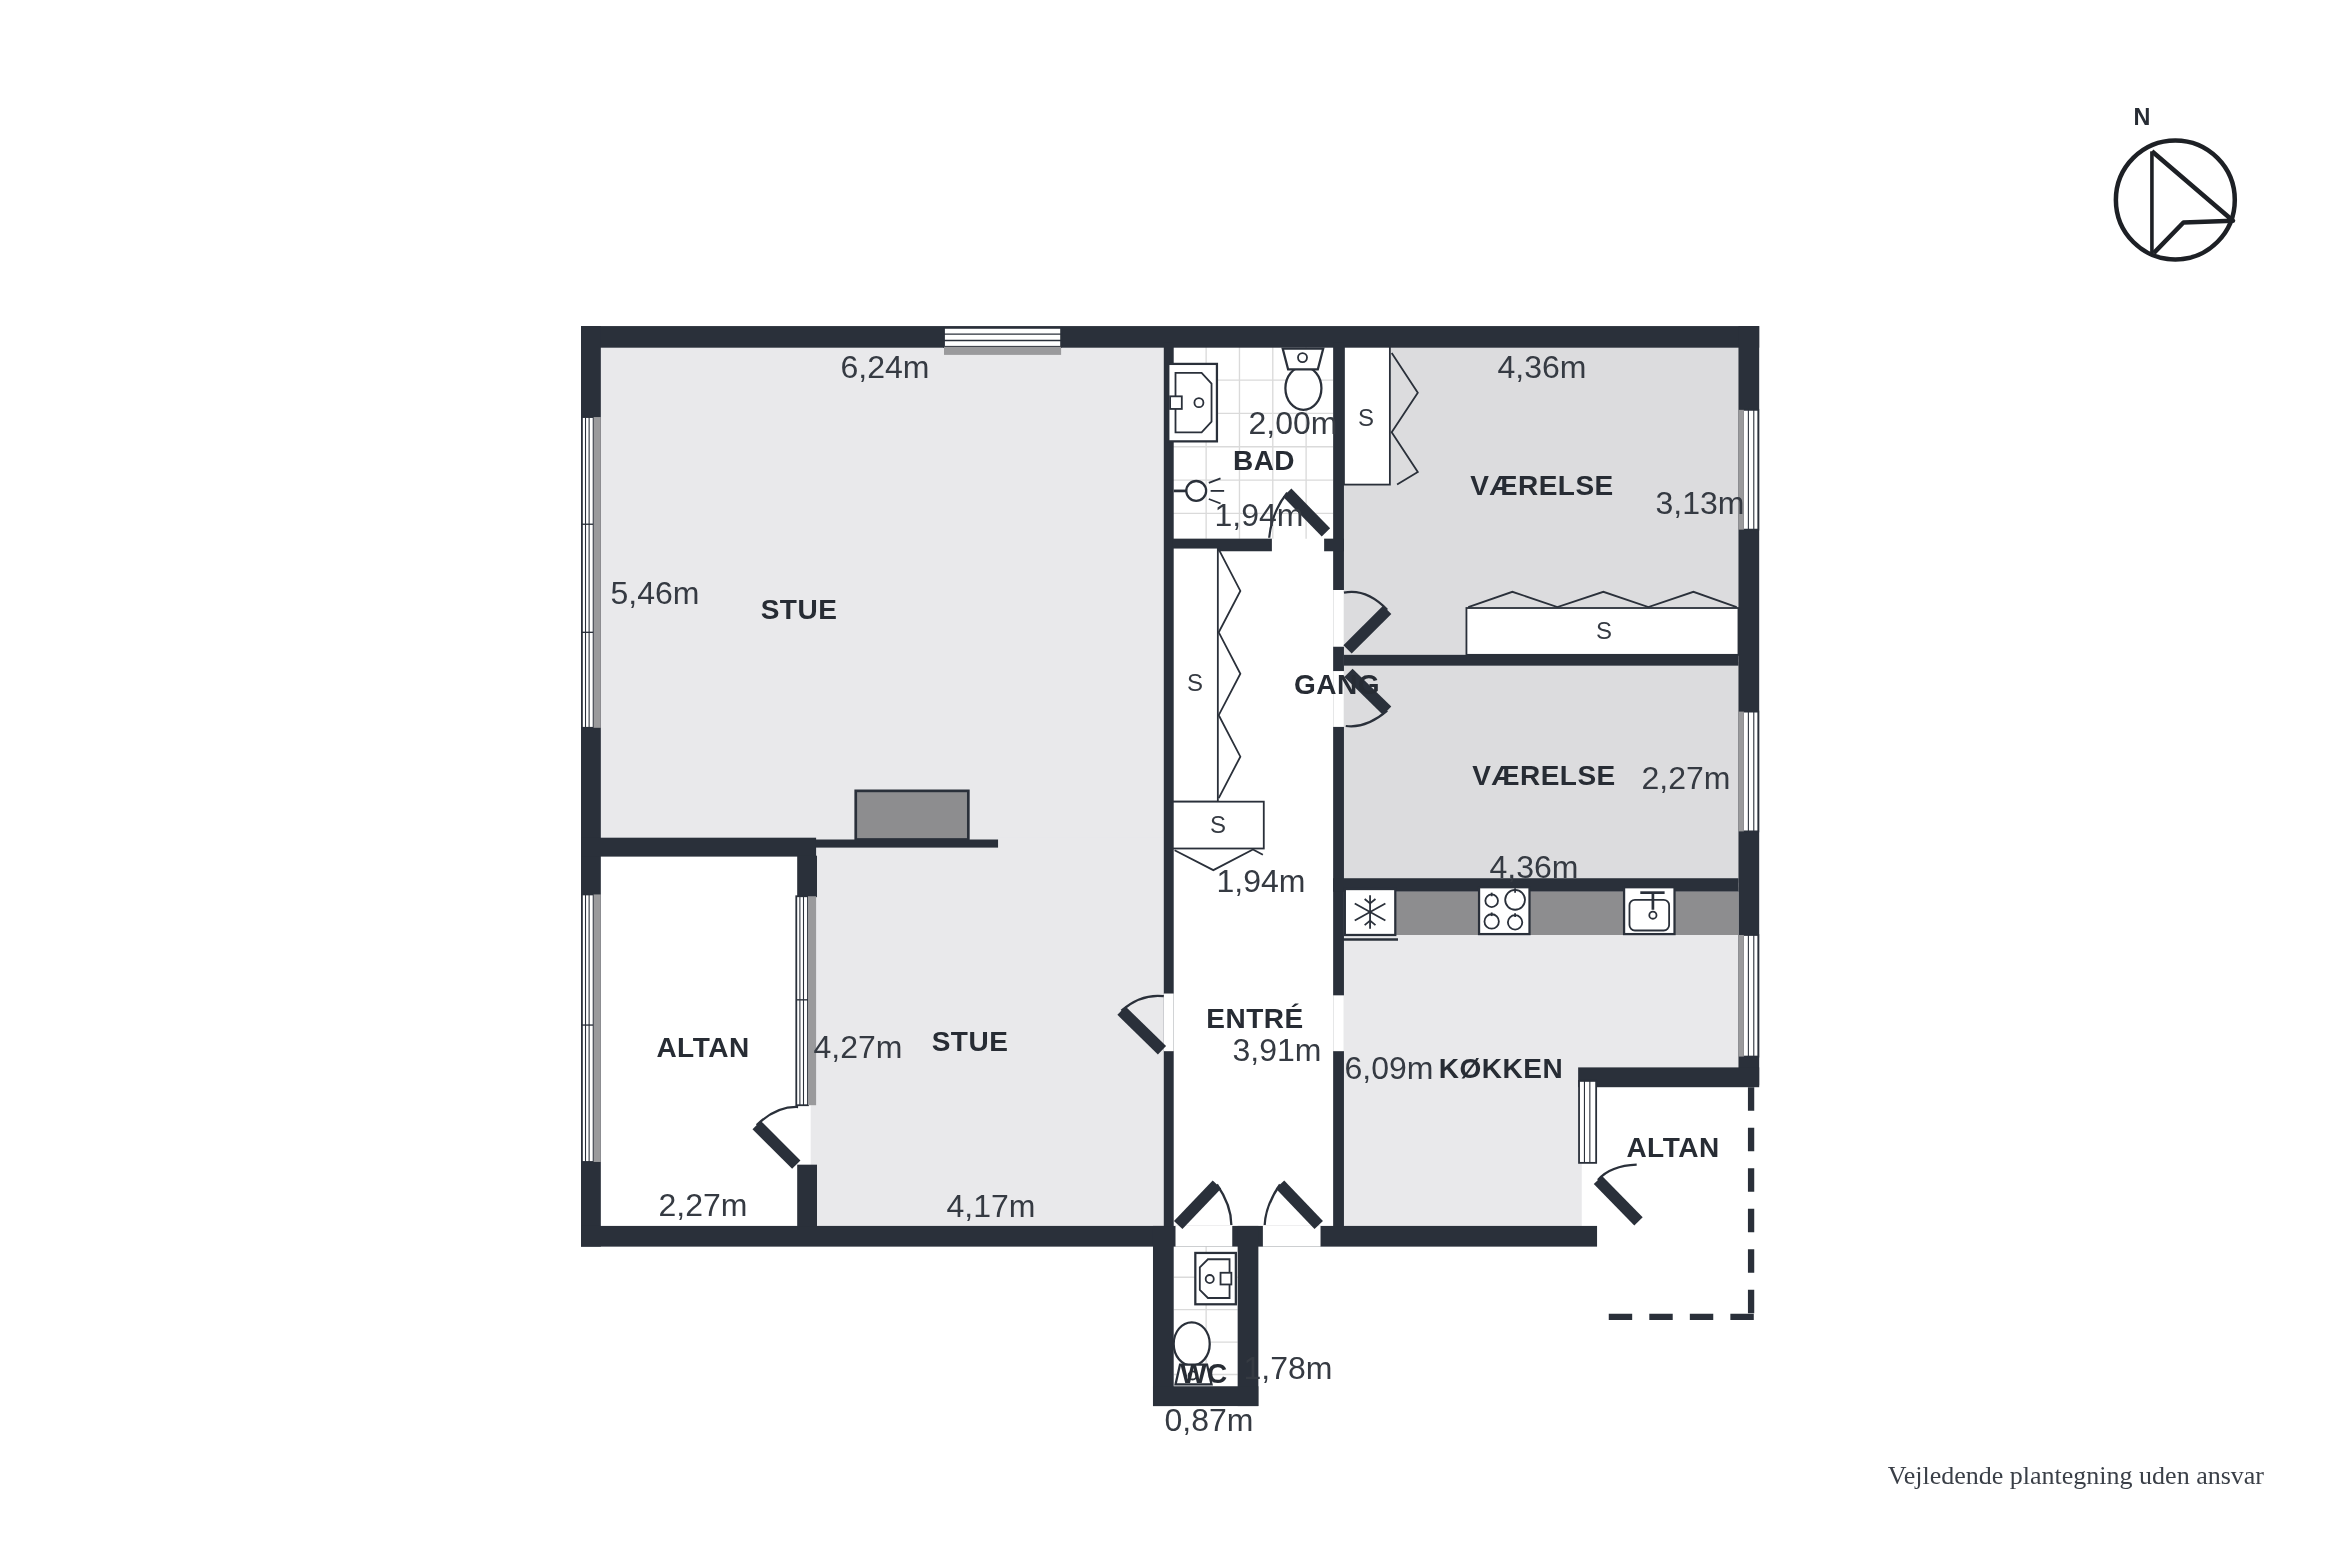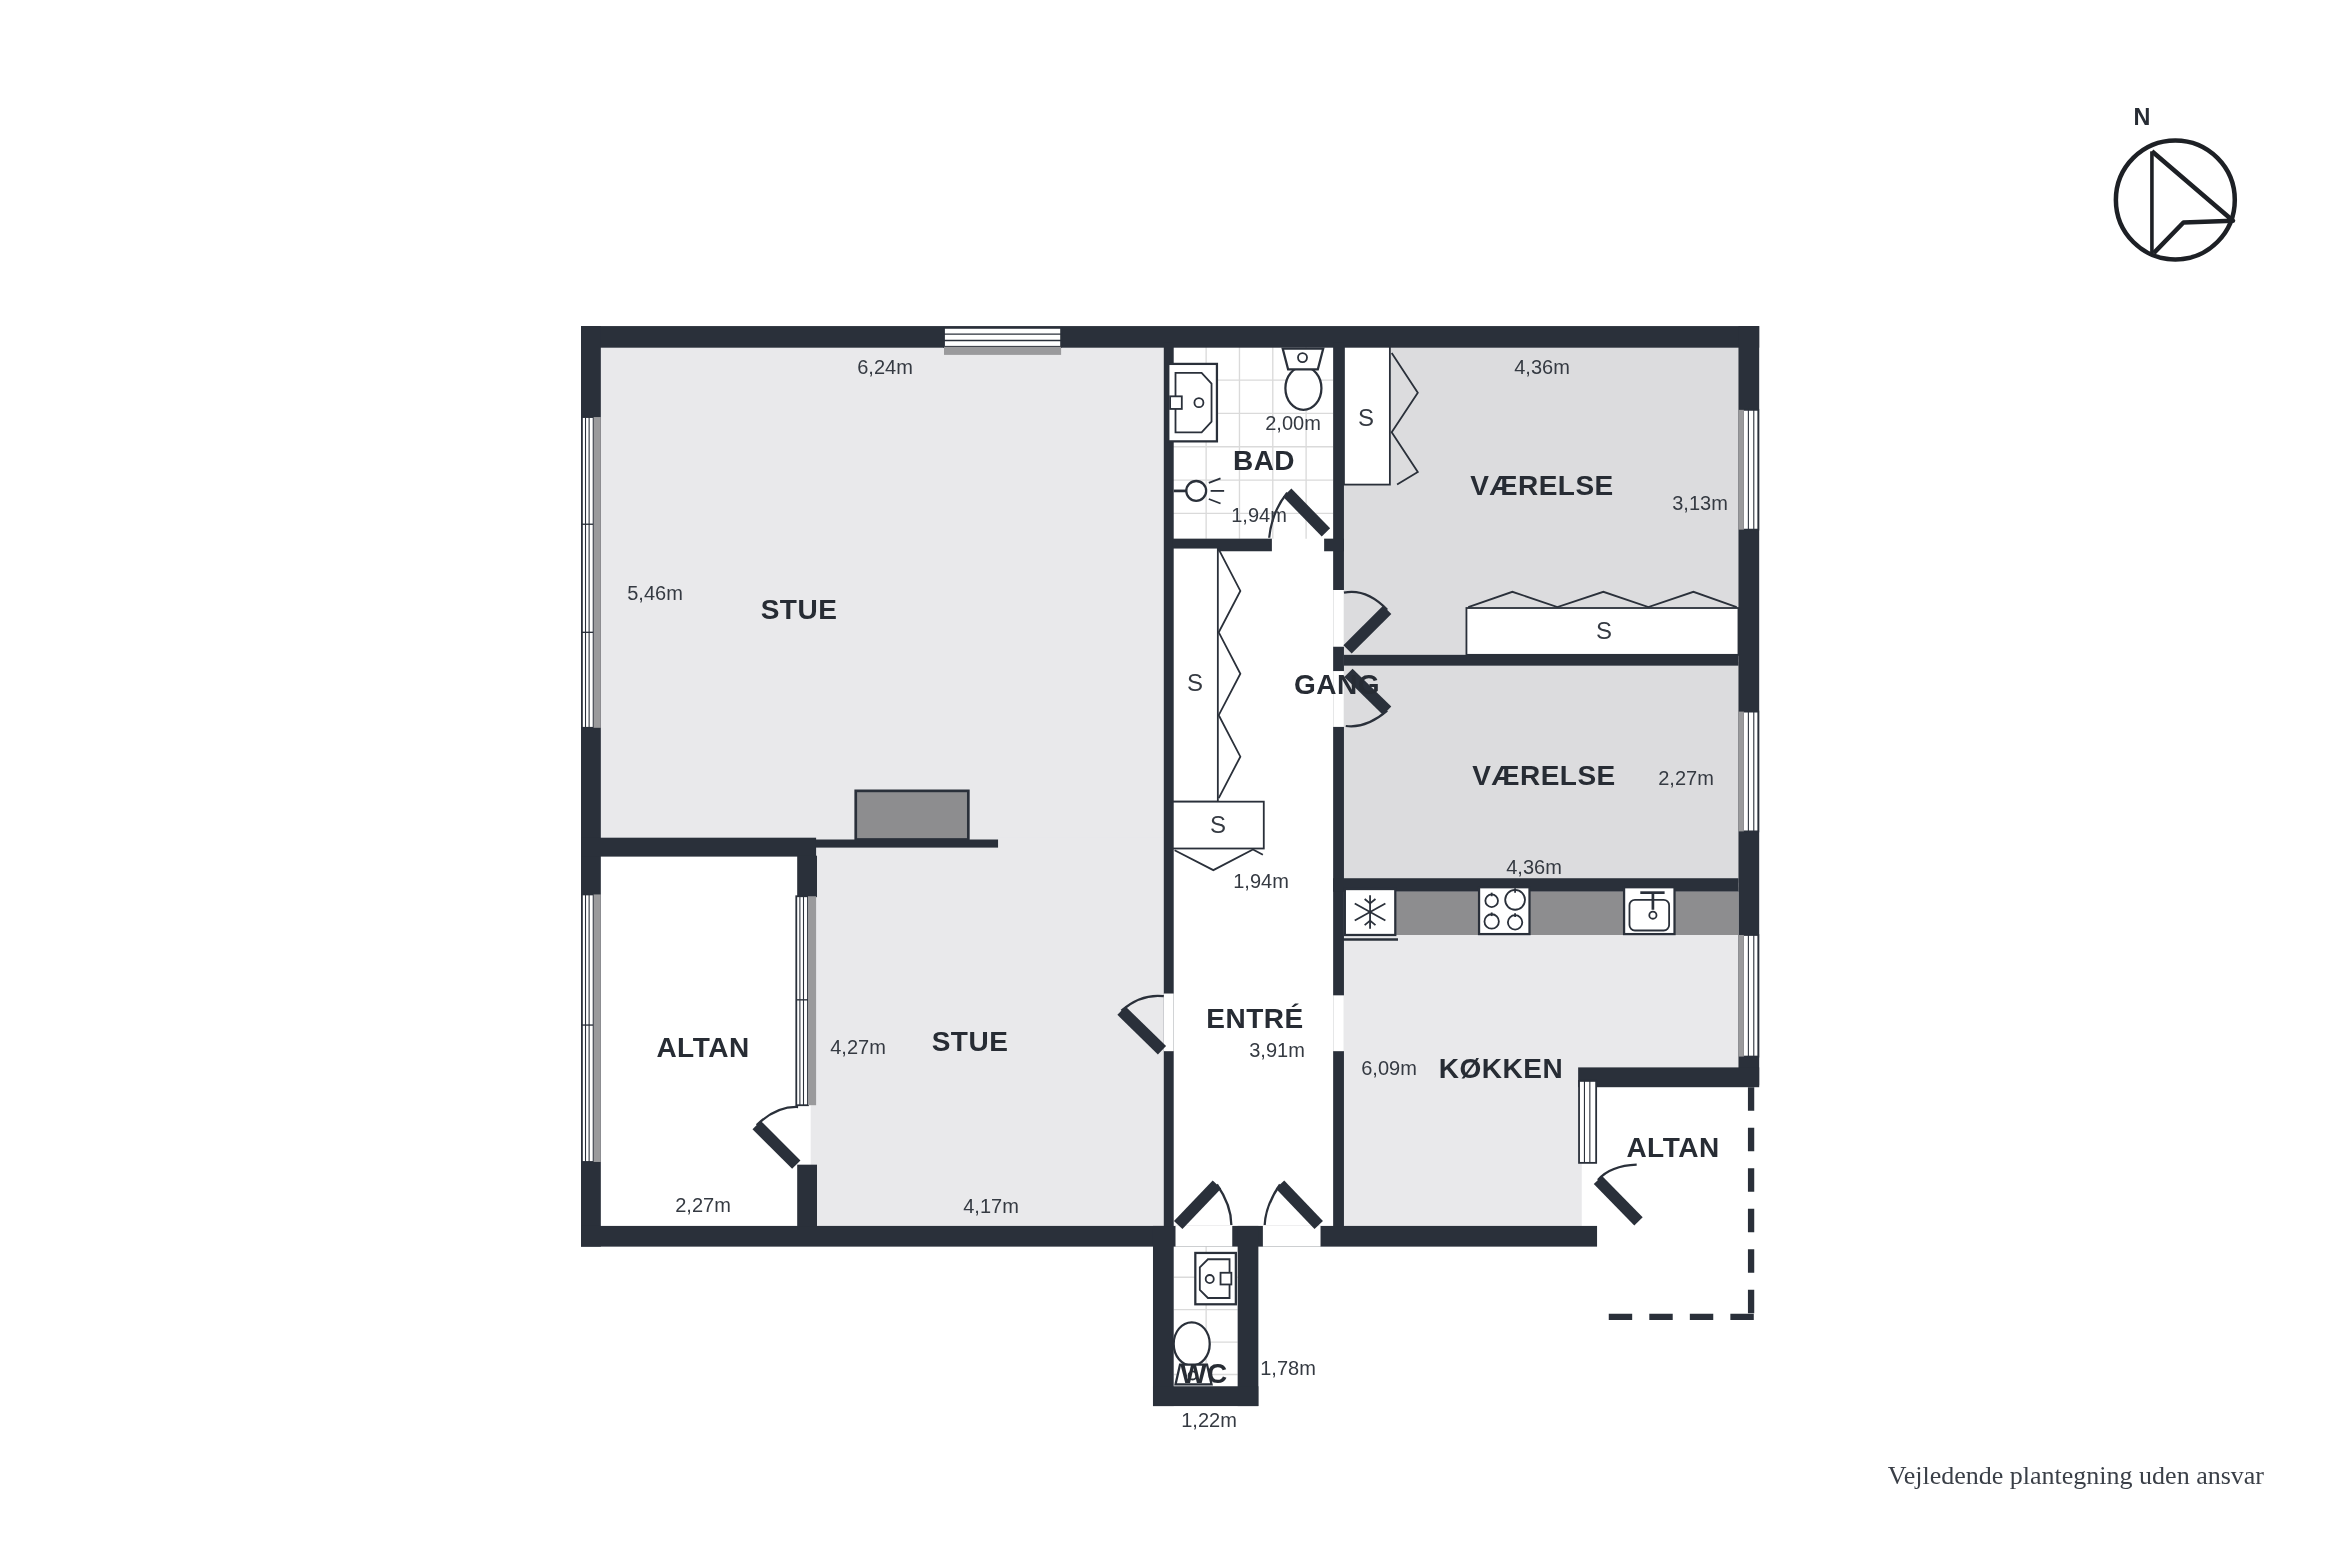--- a/index.html
+++ b/index.html
@@ -8,7 +8,7 @@
   #plan-svg{position:absolute;left:0;top:0;}
   .lbl{position:absolute;transform:translate(-50%,-50%);white-space:nowrap;}
   .room{font-size:28px;font-weight:bold;color:#272c34;letter-spacing:0.5px;}
-  .dim{font-size:20px;color:#353a42;}
+  .dim{font-size:32px;color:#353a42;}
   .s{font-size:24px;color:#353a42;}
   .north{font-size:23.4px;font-weight:bold;color:#272c34;}
   .disclaimer{position:absolute;right:78px;top:1461px;font-size:26px;color:#3a3f47;font-family:Liberation Serif, serif;}

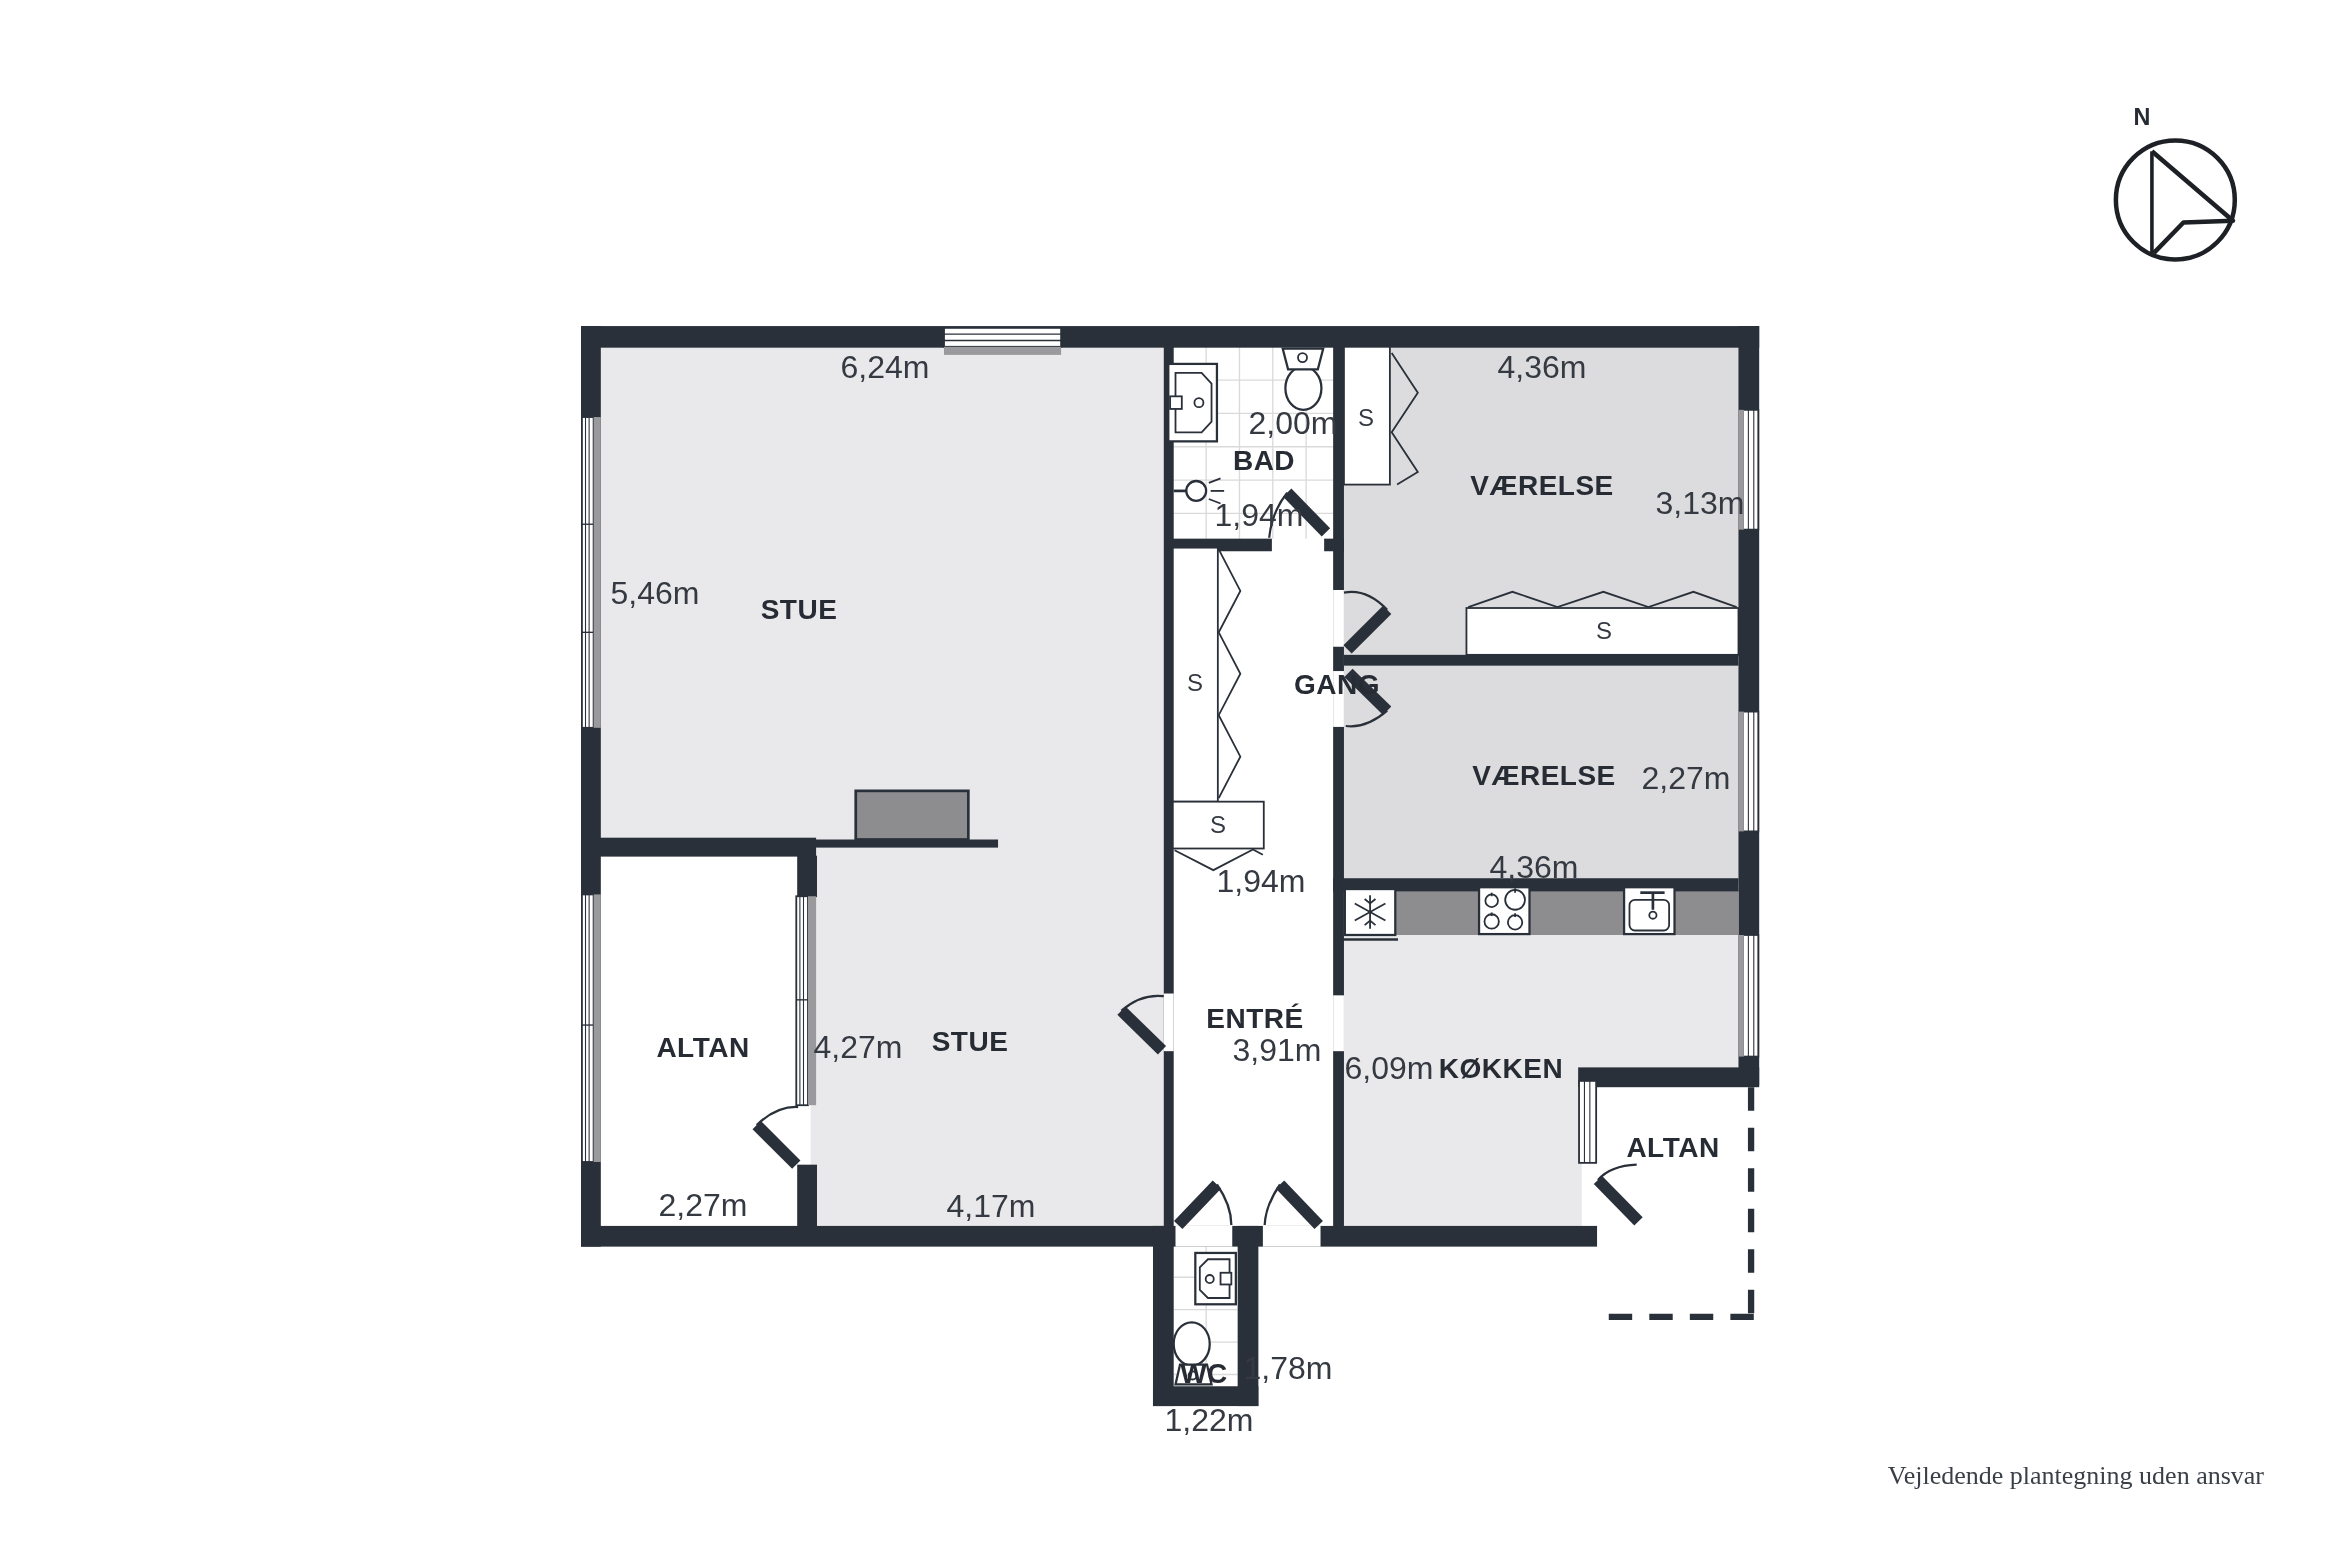--- a/index.html
+++ b/index.html
@@ -295,7 +295,7 @@
 <div class="lbl room" style="left:1673px;top:1148px">ALTAN</div>
 <div class="lbl room" style="left:1204px;top:1374px">WC</div>
 <div class="lbl dim" style="left:1288px;top:1368px">1,78m</div>
-<div class="lbl dim" style="left:1209px;top:1420px">1,22m</div>
+<div class="lbl dim" style="left:1209px;top:1420px">0,87m</div>
 <div class="lbl north" style="left:2142px;top:117px">N</div>
 <div class="disclaimer">Vejledende plantegning uden ansvar</div>
 

